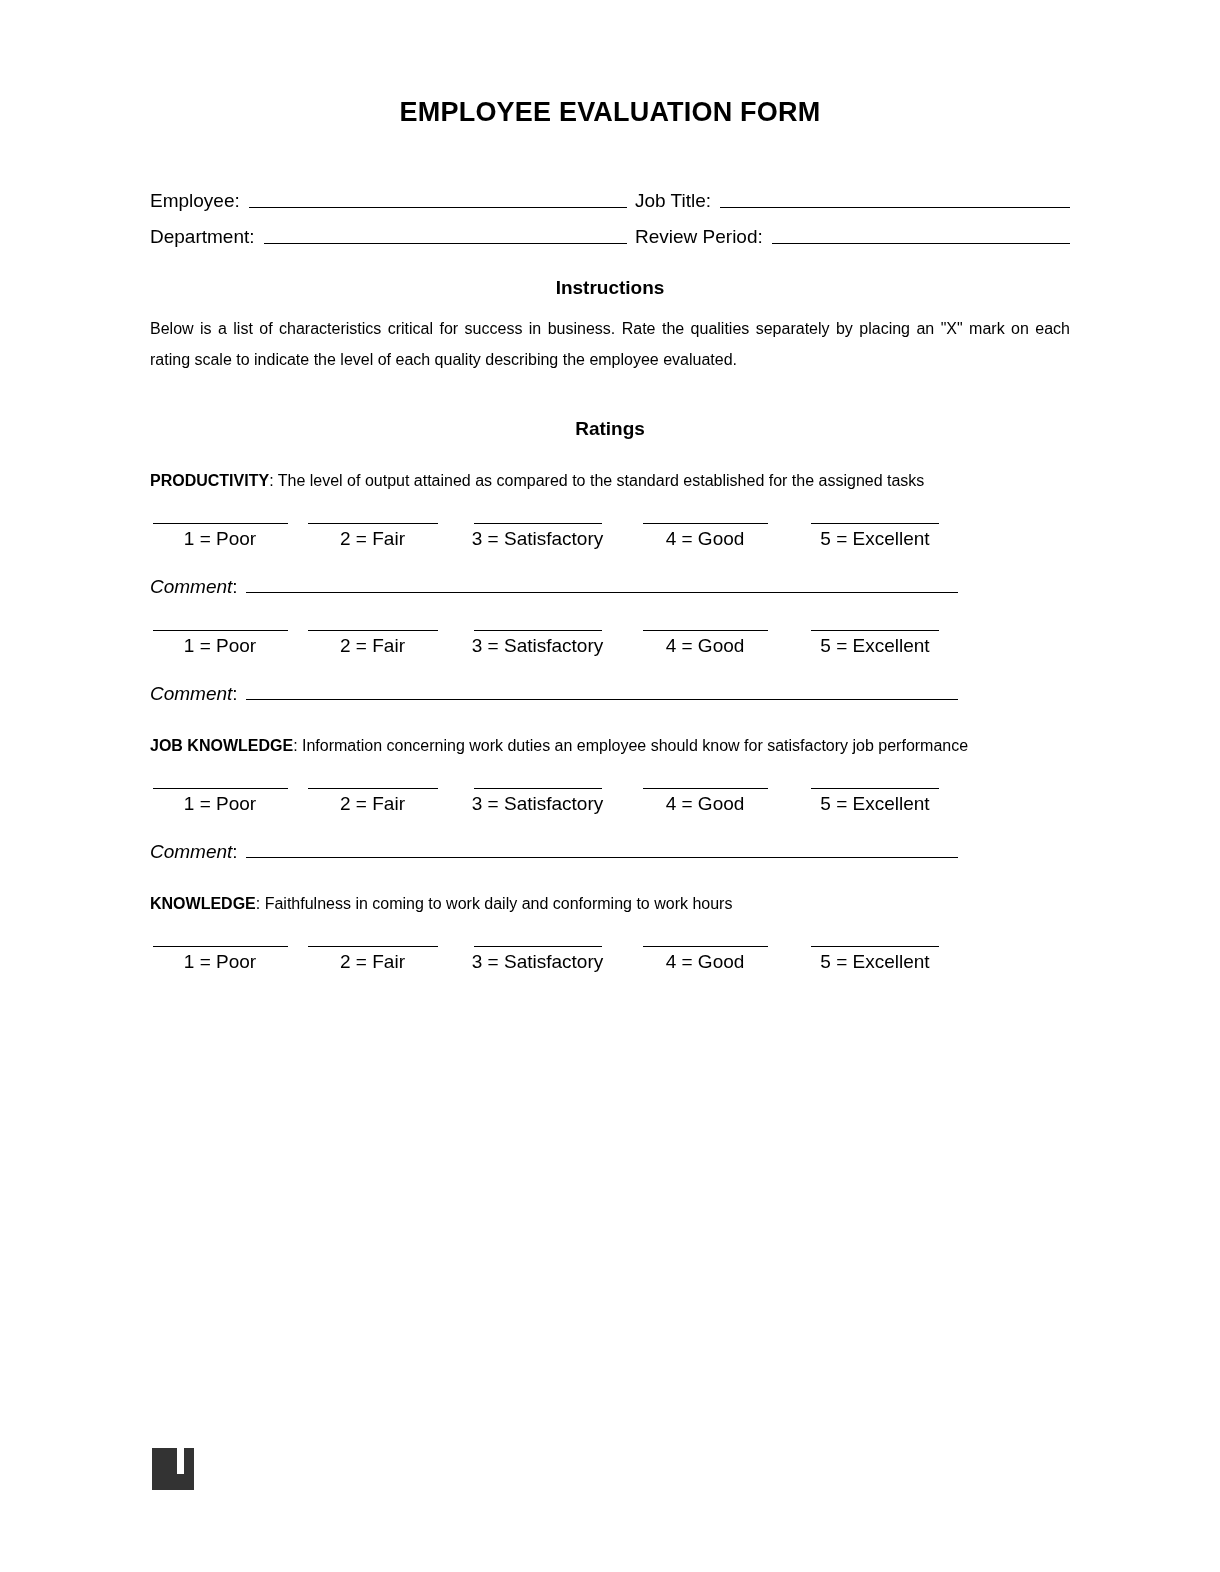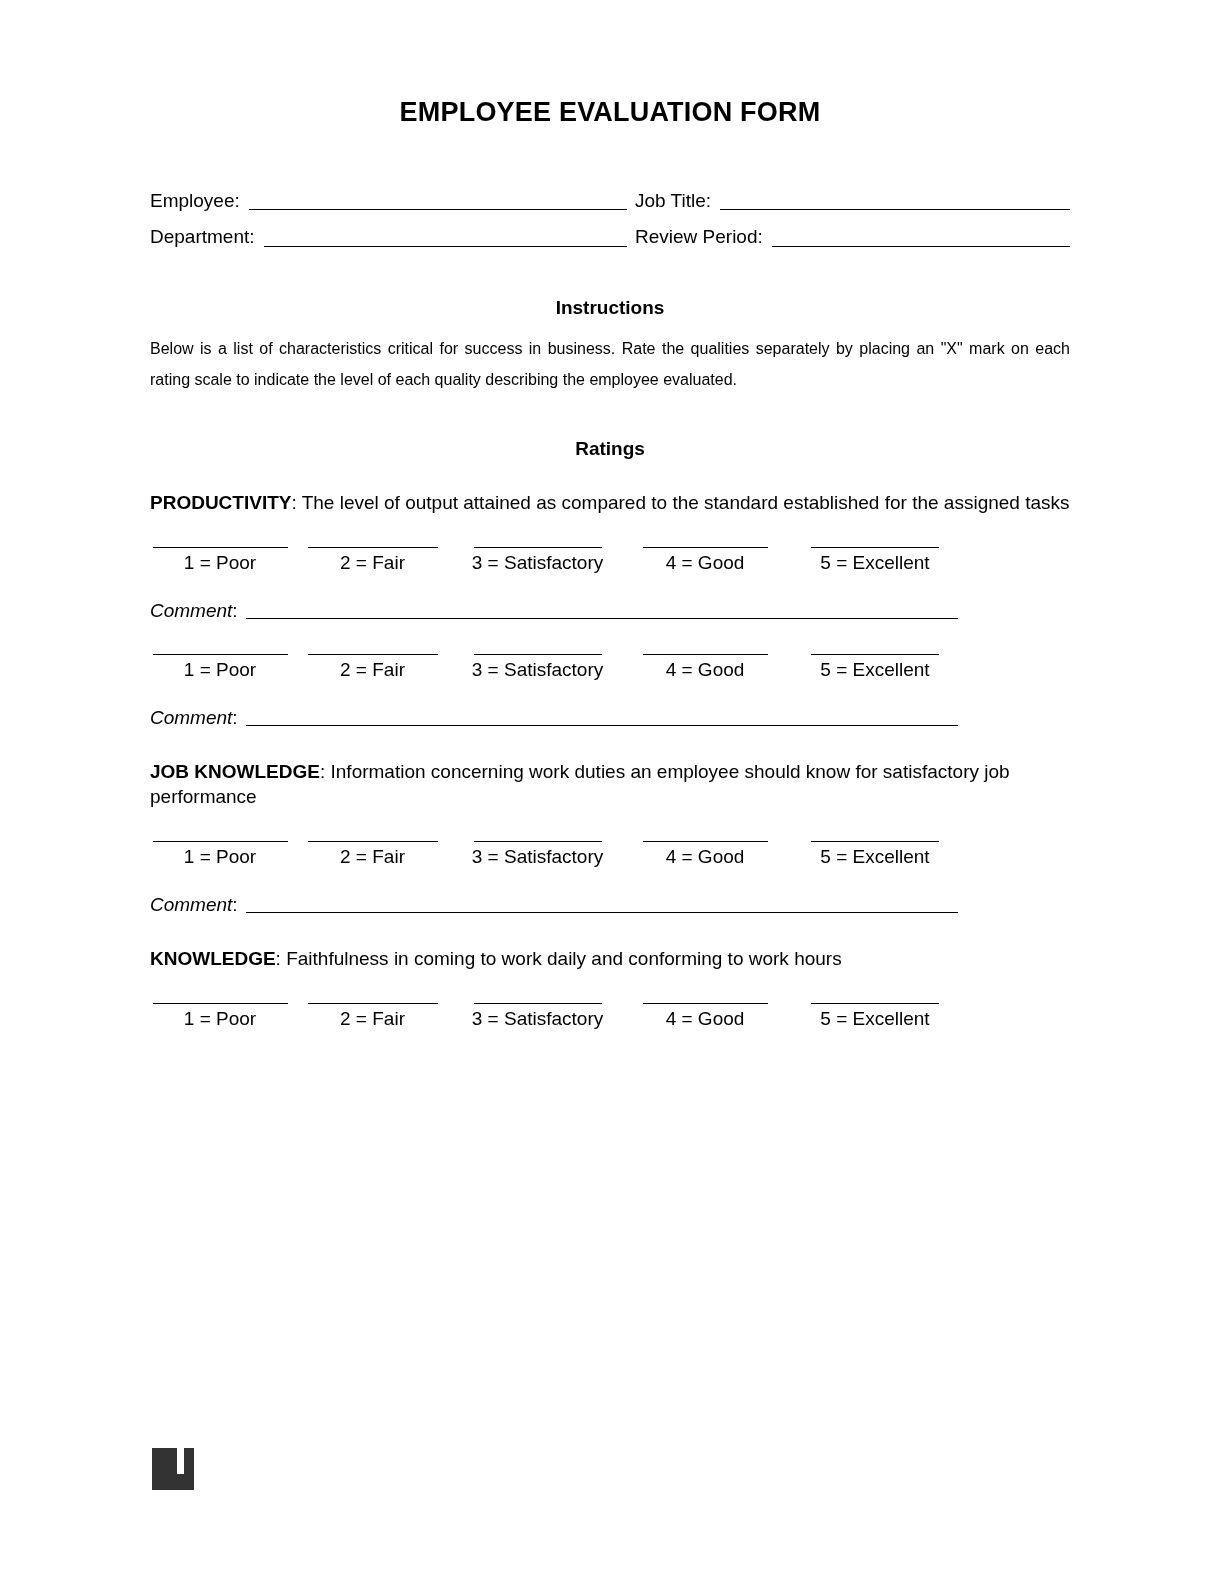--- a/index.html
+++ b/index.html
@@ -46,7 +46,7 @@
   }
   .field-col {
     display: flex;
-    align-items: center;
+    align-items: flex-start;
     font-size: 19px;
     line-height: 1.2;
   }

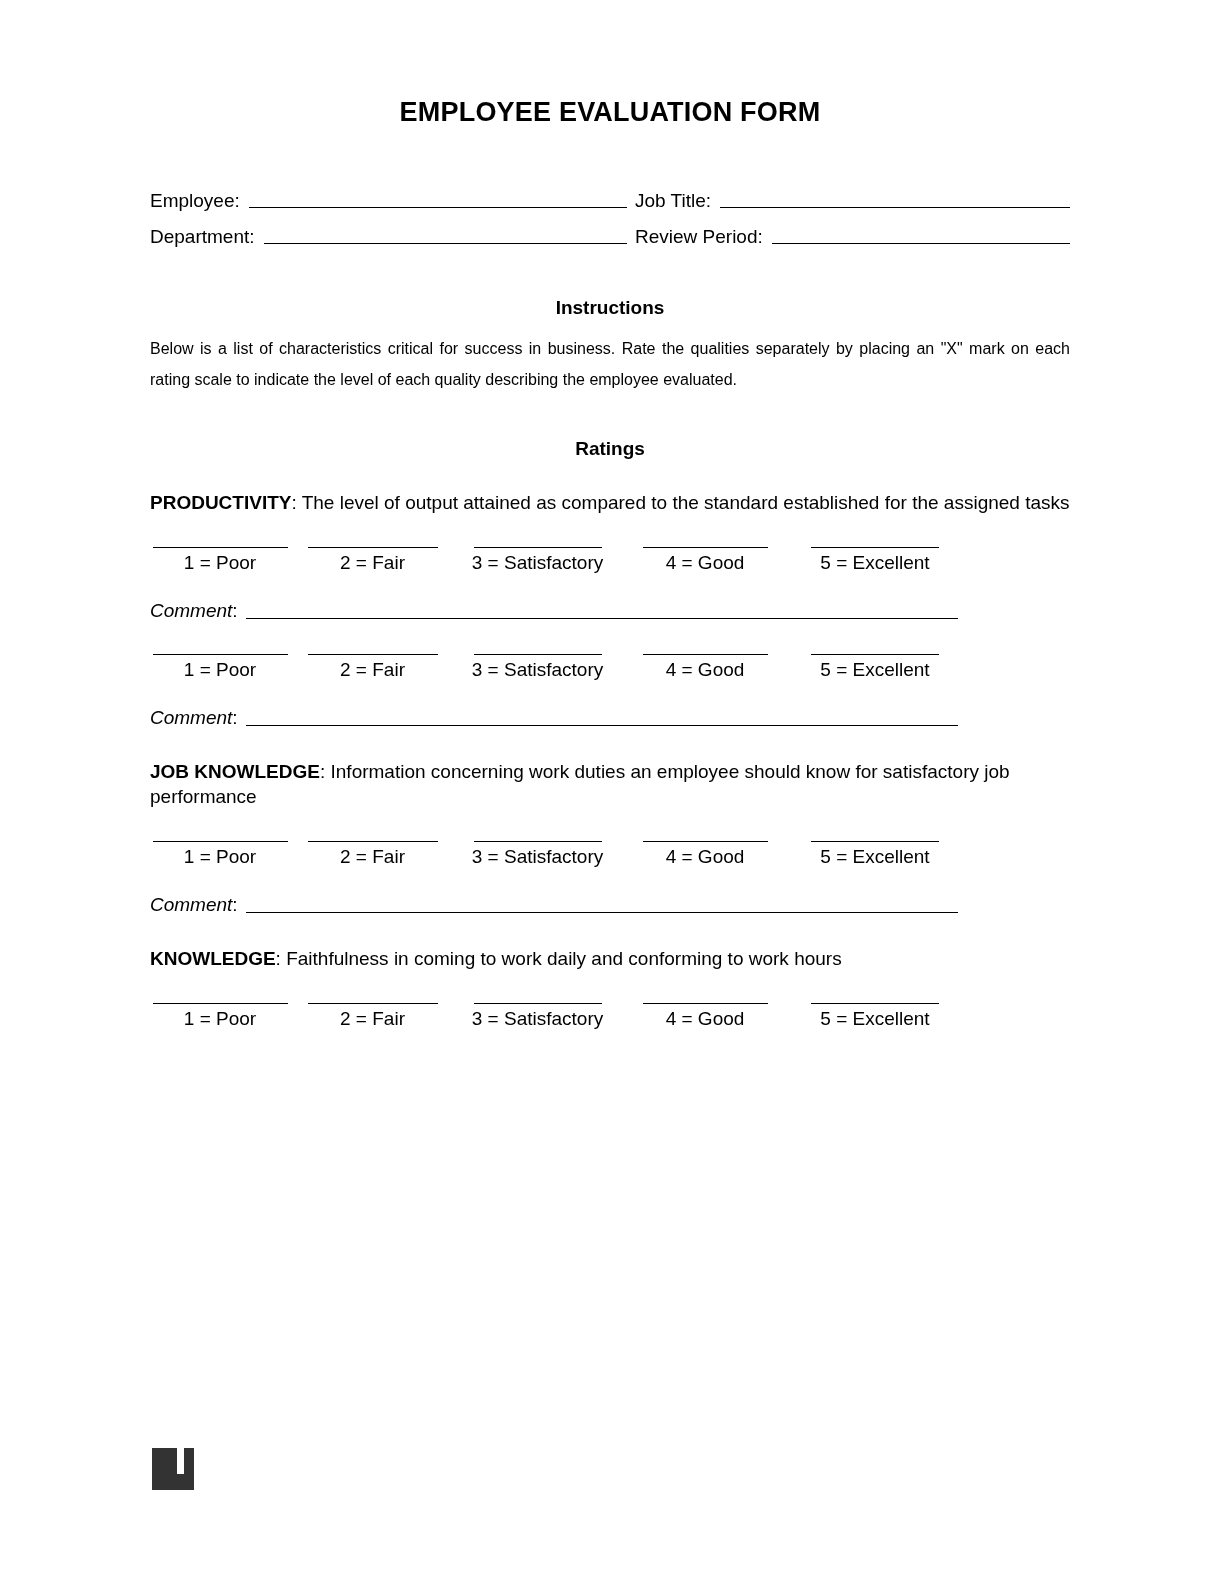--- a/index.html
+++ b/index.html
@@ -74,7 +74,7 @@
     font-weight: bold;
     margin: 0;
   }
-  .instructions-heading { margin-top: 48px; }
+  .instructions-heading { margin-top: 28px; }
   .instructions-body {
     font-size: 16px;
     line-height: 1.95;

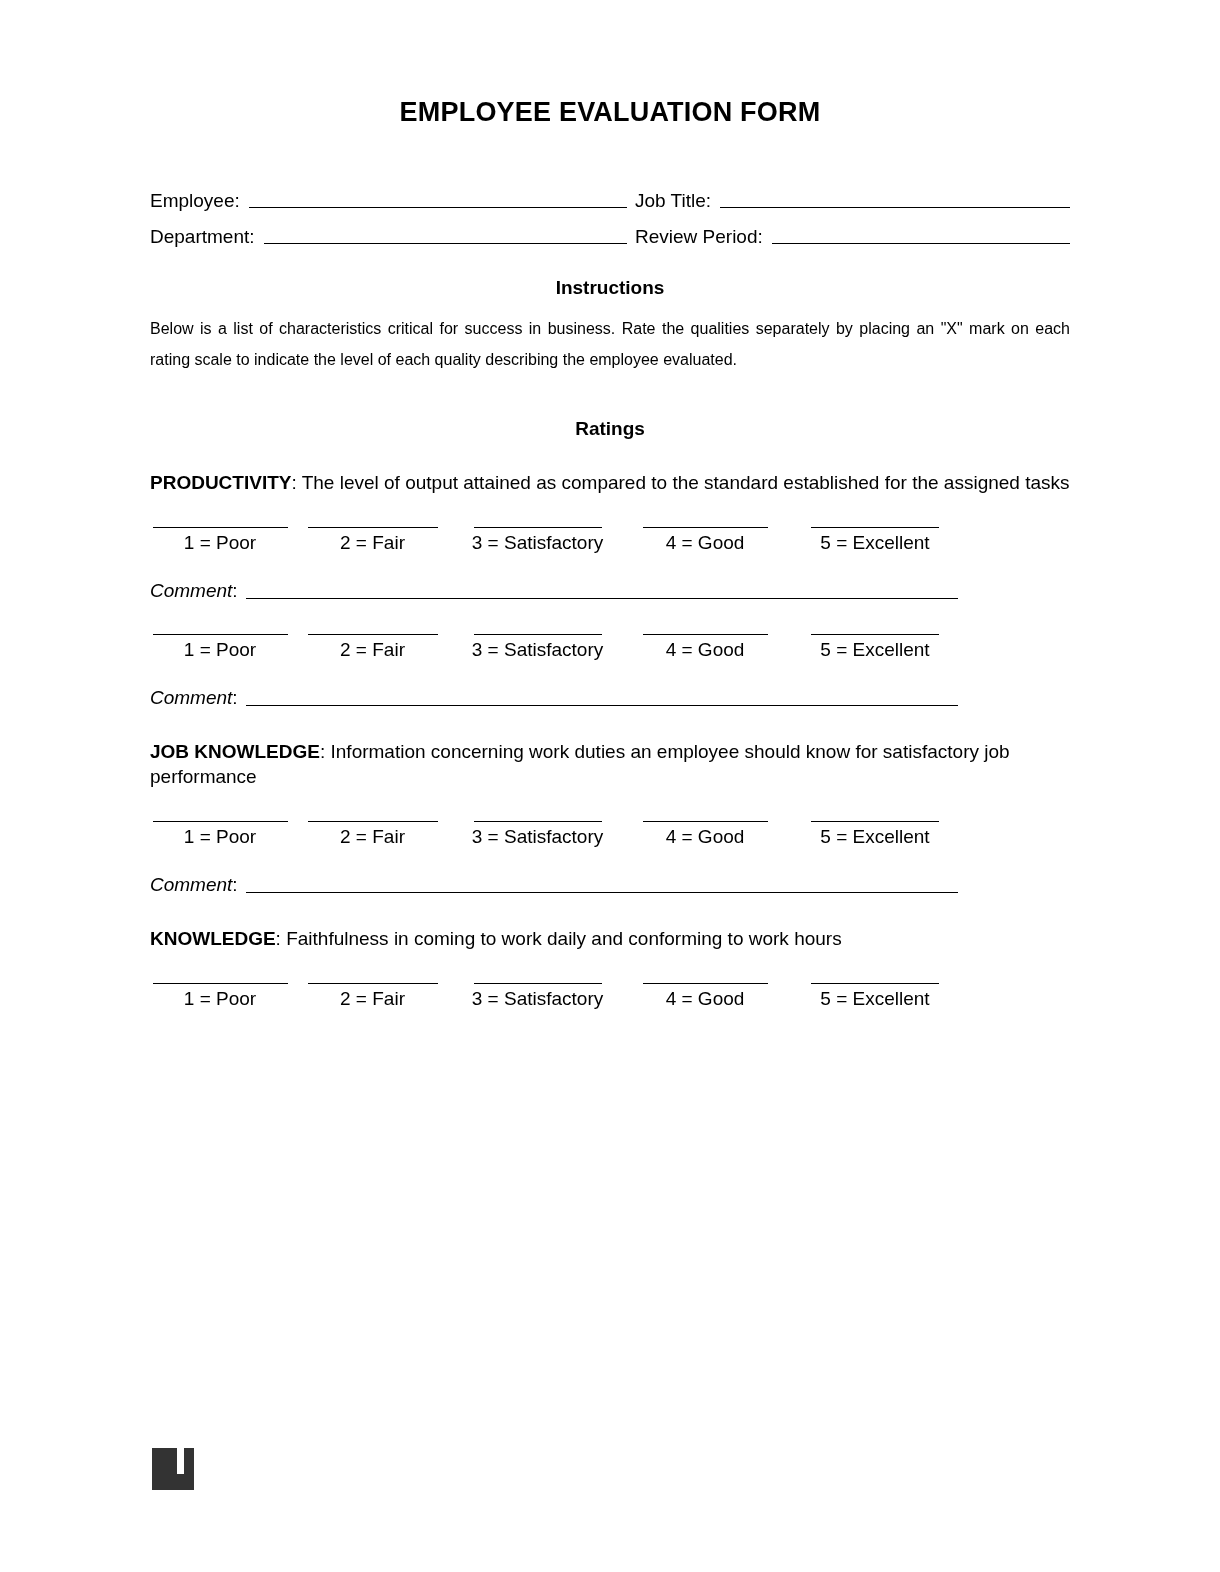--- a/index.html
+++ b/index.html
@@ -88,7 +88,7 @@
   .rating-block { margin-top: 30px; }
   .rating-block:first-of-type { margin-top: 34px; }
   .criterion {
-    font-size: 19px;
+    font-size: 16px;
     line-height: 1.32;
     margin: 0;
   }

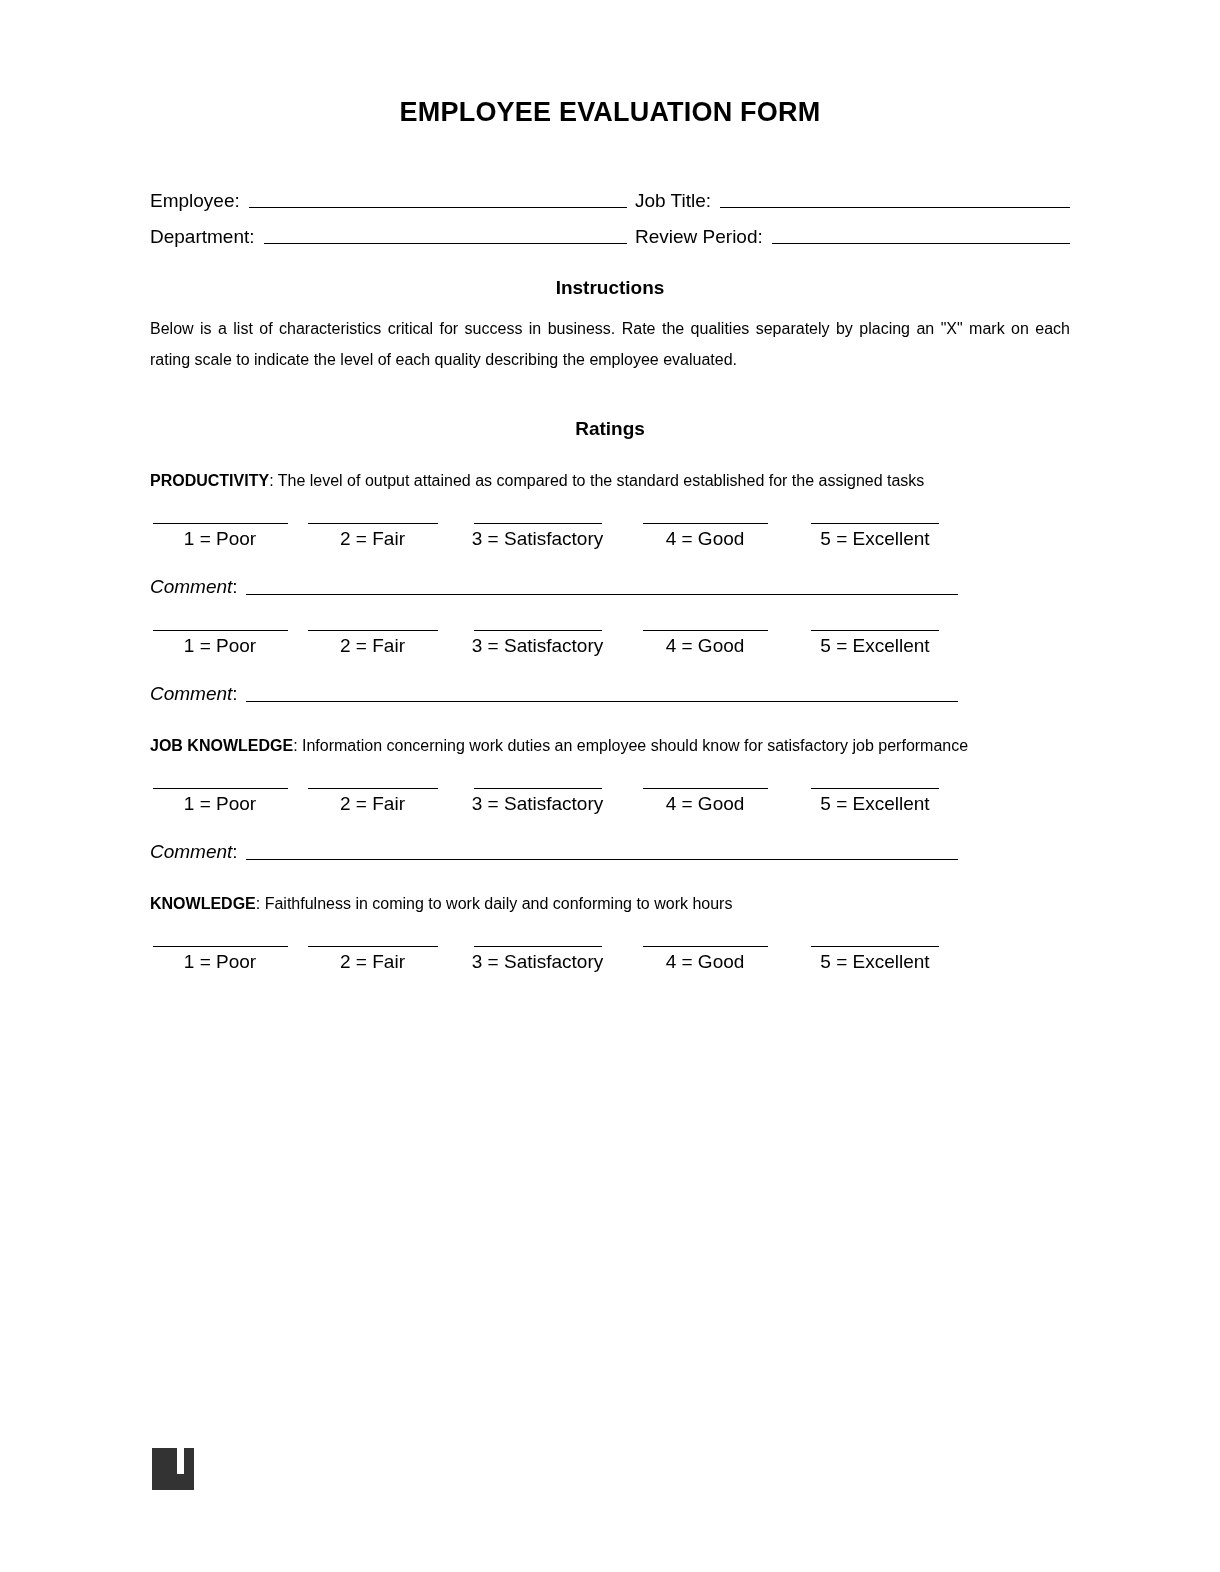--- a/index.html
+++ b/index.html
@@ -121,7 +121,7 @@
 
   .comment-row {
     display: flex;
-    align-items: center;
+    align-items: flex-start;
     margin-top: 26px;
     padding-right: 112px;
   }

